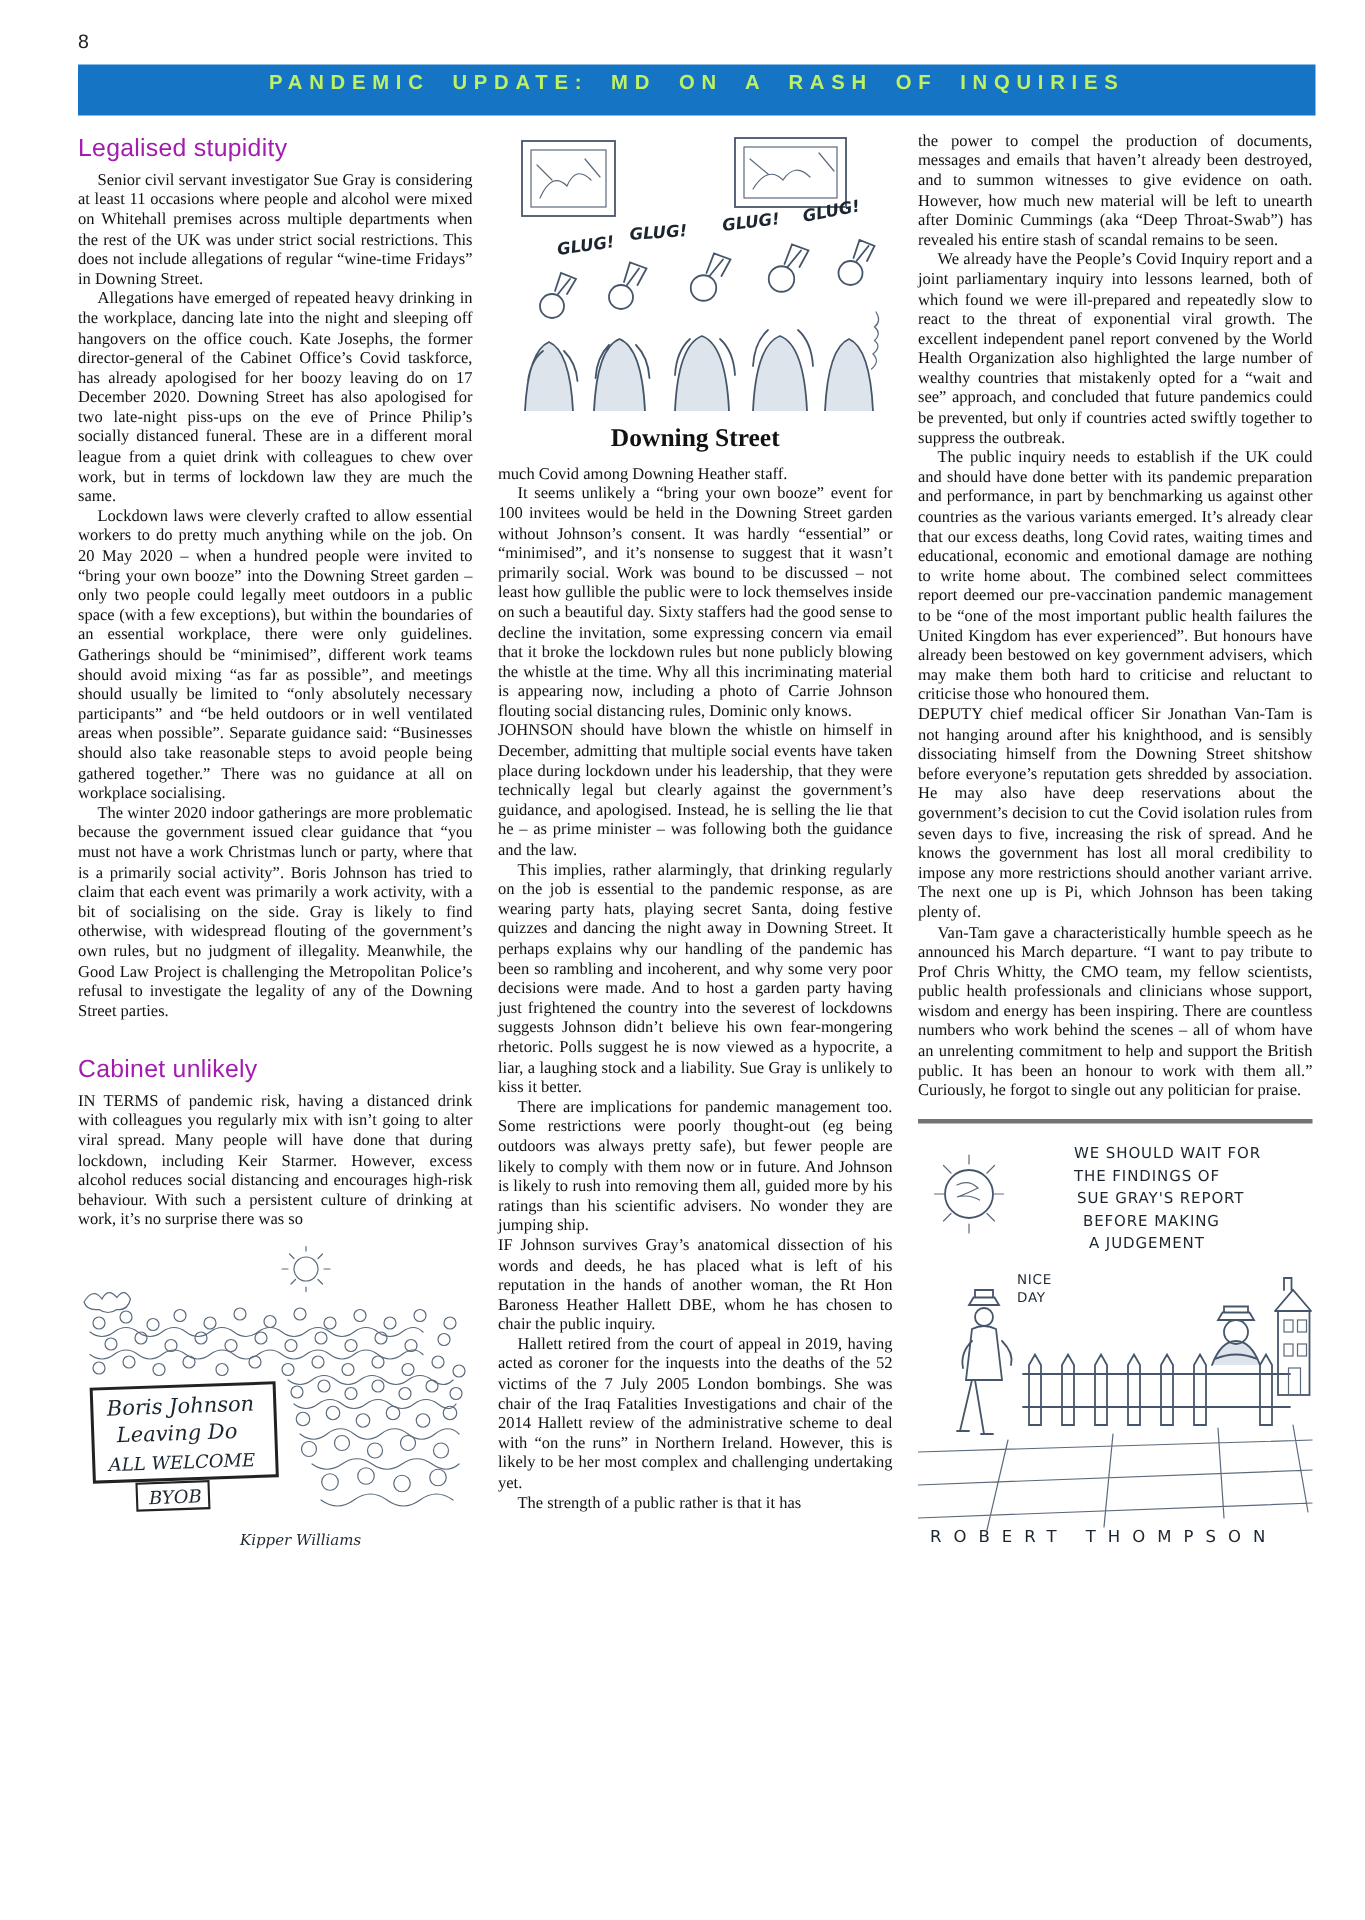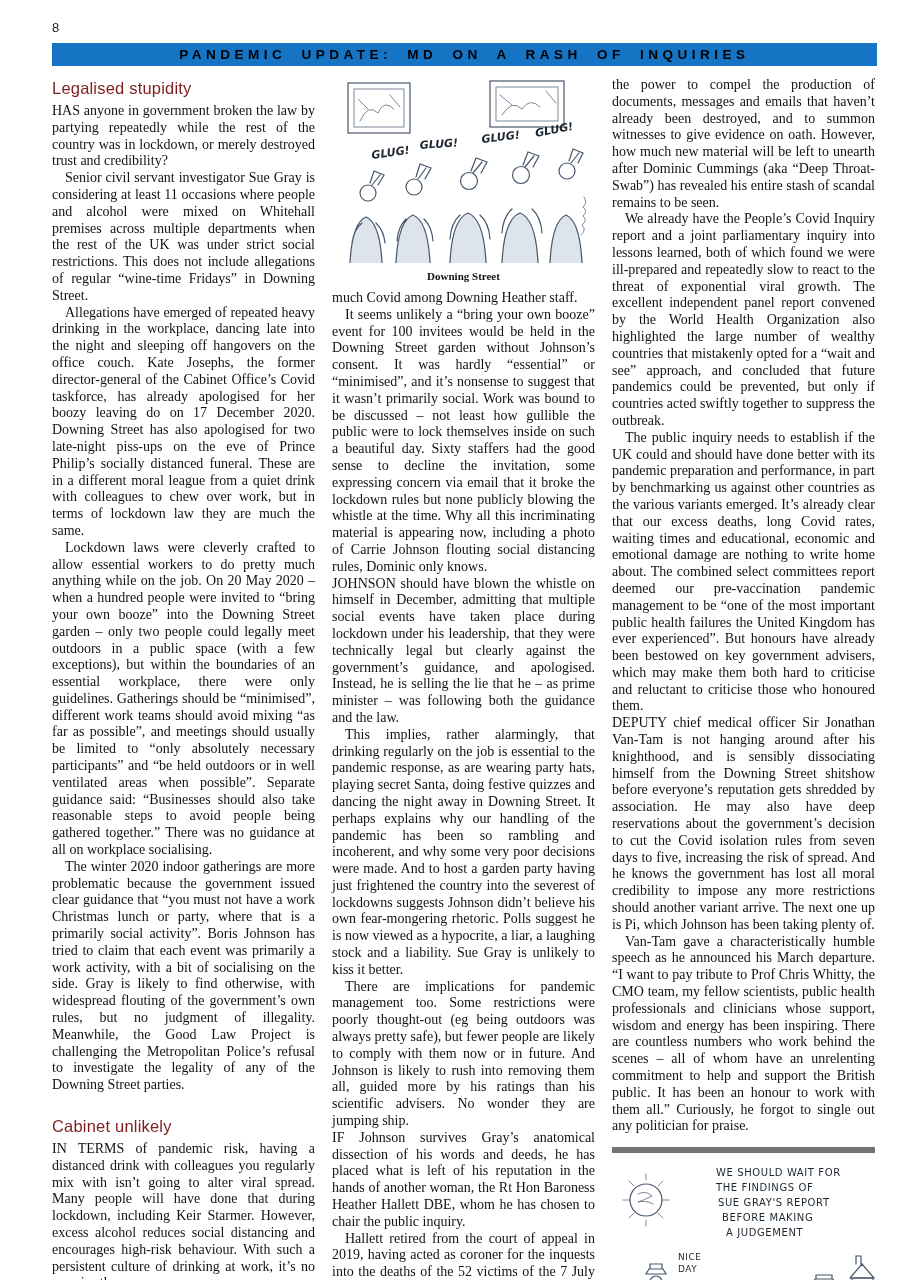--- a/index.html
+++ b/index.html
@@ -17,11 +17,11 @@
     font-size:13px; color:#222; margin-bottom:8px;
   }
   .banner {
-    background:#1574c4; color:#000000;
+    background:#1574c4; color:#bef264;
     font-family:"Liberation Sans", sans-serif;
     font-weight:bold; font-size:13.5px;
     letter-spacing:4.5px; word-spacing:7px;
-    text-align:center; padding:4px 0 4px;
+    text-align:center; padding:4px 0 15px;
     margin:0 0 11px 0;
   }
   .columns { display:flex; gap:17px; align-items:flex-start; }

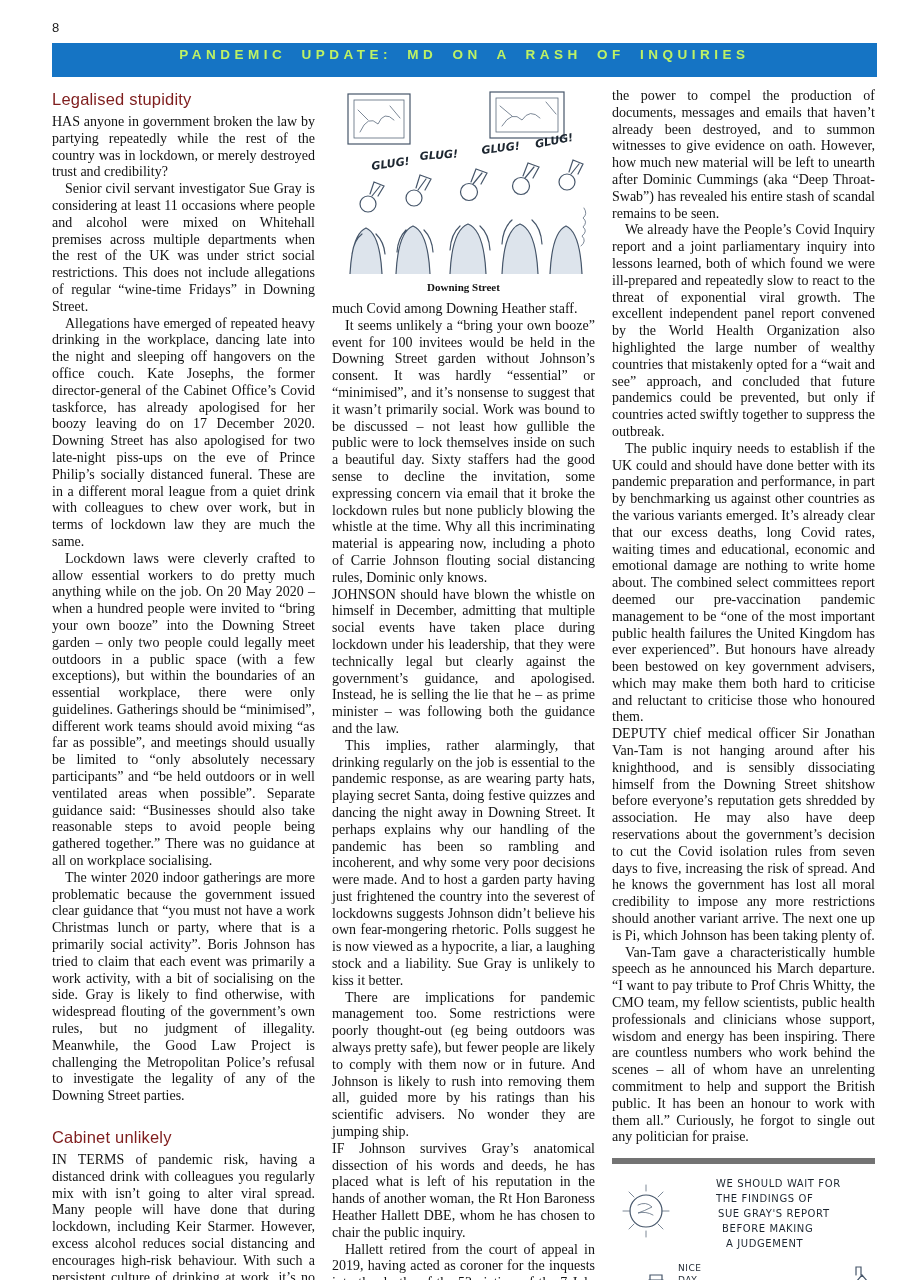--- a/index.html
+++ b/index.html
@@ -28,7 +28,7 @@
   .col { width:263px; flex:0 0 263px; }
   h2 {
     font-family:"Liberation Sans", sans-serif;
-    font-weight:400; font-size:16.5px; color:#7f1d1d;
+    font-weight:400; font-size:16.5px; color:#a21caf;
     margin:23px 0 5px 0; letter-spacing:0.2px;
   }
   .col > h2:first-child { margin-top:2px; }

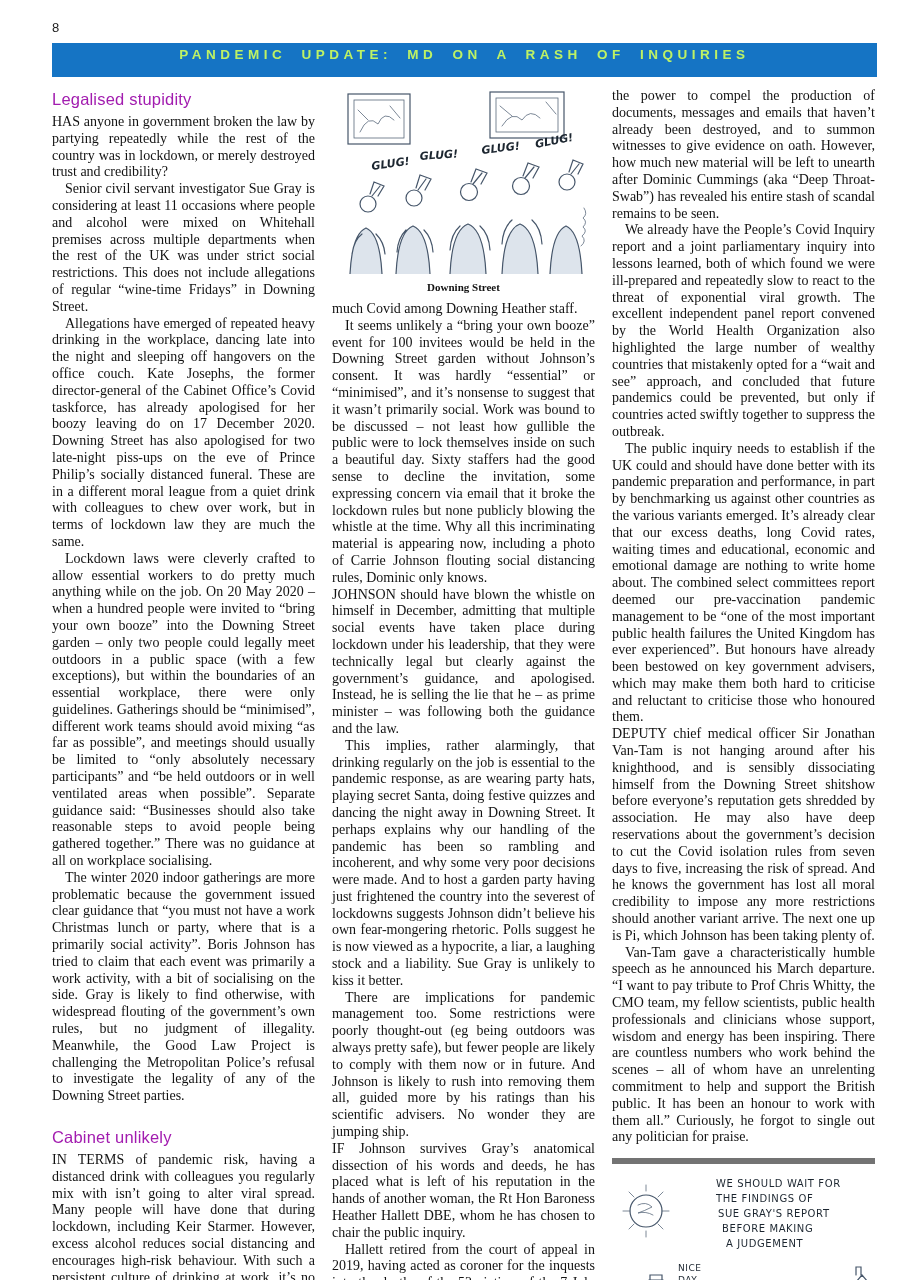--- a/index.html
+++ b/index.html
@@ -33,7 +33,7 @@
   }
   .col > h2:first-child { margin-top:2px; }
   p {
-    font-size:14px; line-height:1.2;
+    font-size:11px; line-height:1.2;
     text-align:justify; text-indent:13px;
     color:#121212;
   }

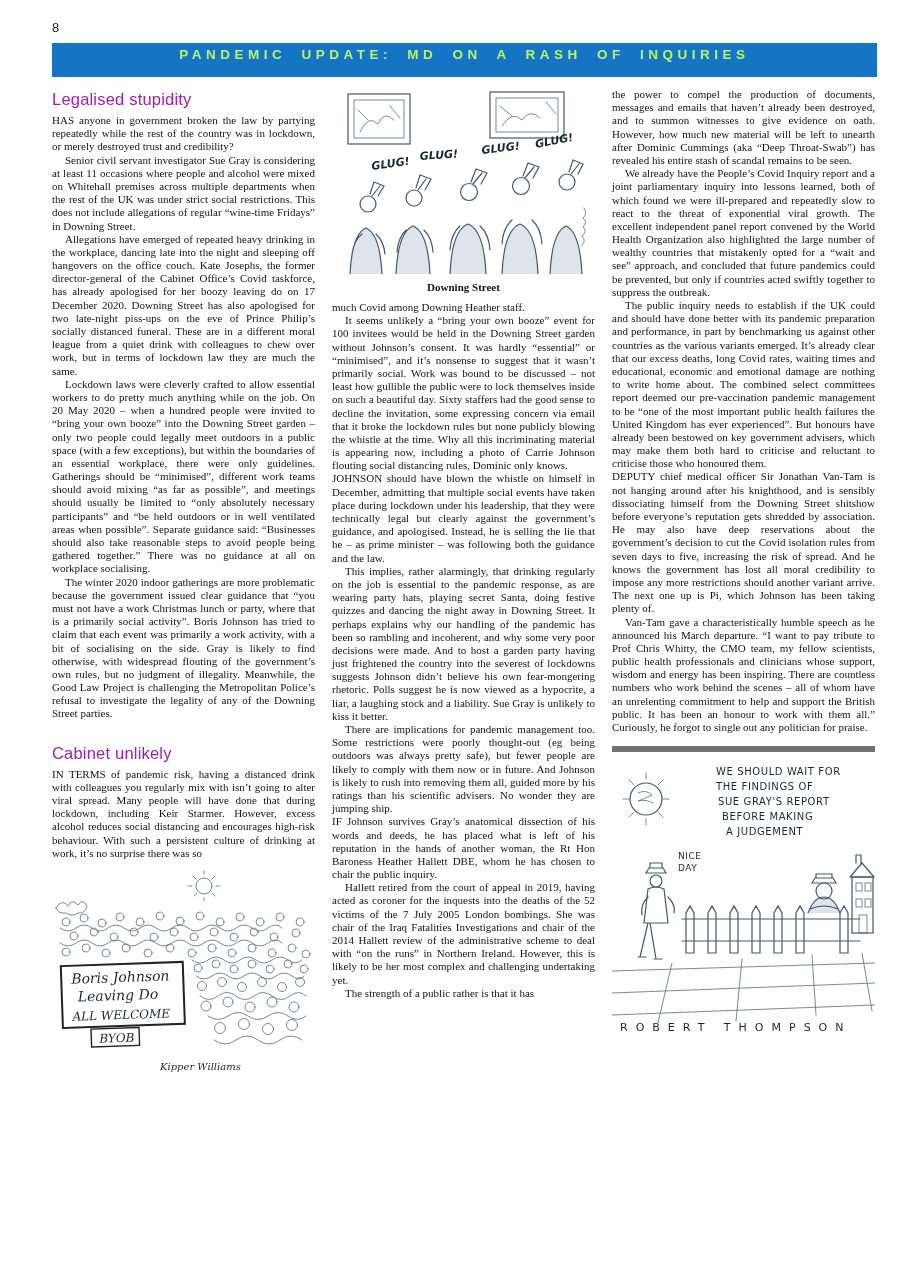--- a/index.html
+++ b/index.html
@@ -75,7 +75,6 @@
 
     <div class="col">
       <h2>Legalised stupidity</h2>
-      <p class="first">HAS anyone in government broken the law by partying repeatedly while the rest of the country was in lockdown, or merely destroyed trust and credibility?</p>
       <p>Senior civil servant investigator Sue Gray is considering at least 11 occasions where people and alcohol were mixed on Whitehall premises across multiple departments when the rest of the UK was under strict social restrictions. This does not include allegations of regular “wine-time Fridays” in Downing Street.</p>
       <p>Allegations have emerged of repeated heavy drinking in the workplace, dancing late into the night and sleeping off hangovers on the office couch. Kate Josephs, the former director-general of the Cabinet Office’s Covid taskforce, has already apologised for her boozy leaving do on 17 December 2020. Downing Street has also apologised for two late-night piss-ups on the eve of Prince Philip’s socially distanced funeral. These are in a different moral league from a quiet drink with colleagues to chew over work, but in terms of lockdown law they are much the same.</p>
       <p>Lockdown laws were cleverly crafted to allow essential workers to do pretty much anything while on the job. On 20 May 2020 – when a hundred people were invited to “bring your own booze” into the Downing Street garden – only two people could legally meet outdoors in a public space (with a few exceptions), but within the boundaries of an essential workplace, there were only guidelines. Gatherings should be “minimised”, different work teams should avoid mixing “as far as possible”, and meetings should usually be limited to “only absolutely necessary participants” and “be held outdoors or in well ventilated areas when possible”. Separate guidance said: “Businesses should also take reasonable steps to avoid people being gathered together.” There was no guidance at all on workplace socialising.</p>

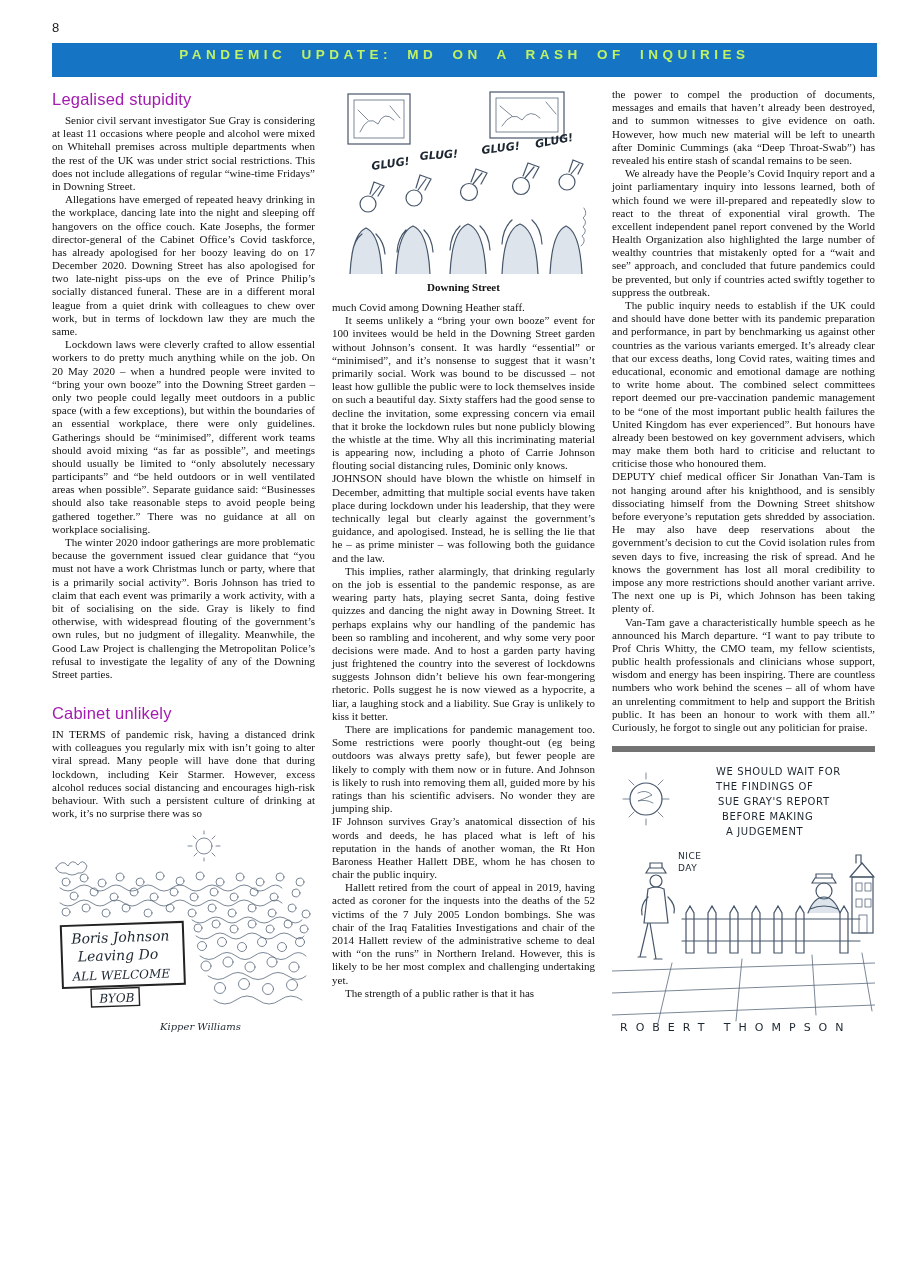--- a/index.html
+++ b/index.html
@@ -43,7 +43,7 @@
   .cartoon-top { margin-bottom:8px; }
   .caption {
     font-family:"Liberation Serif", serif;
-    font-weight:bold; font-size:11px;
+    font-weight:bold; font-size:17px;
     text-align:center; margin:3px 0 8px;
   }
   .ruled { border-top:6px solid #737373; padding-top:5px; margin-top:12px; }

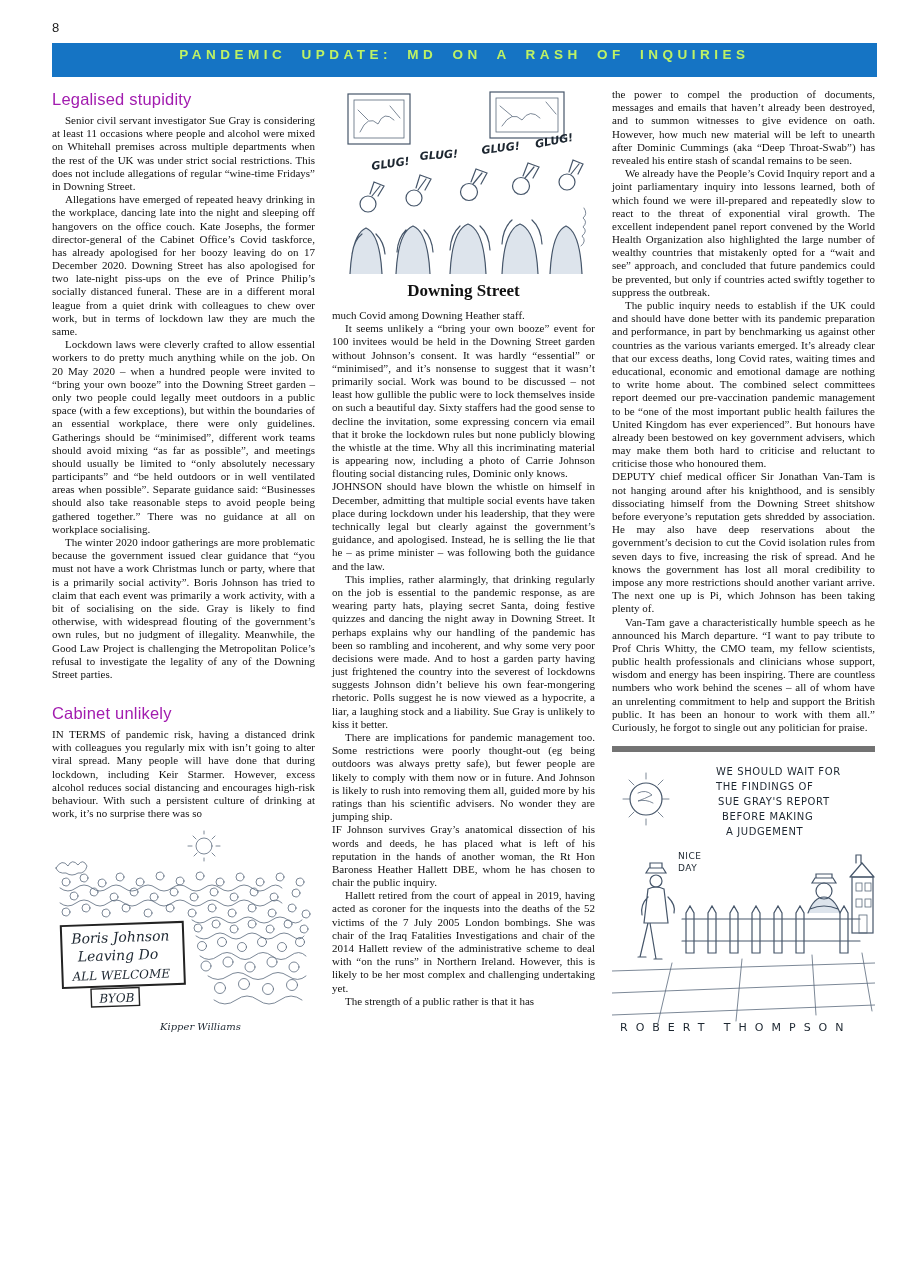--- a/index.html
+++ b/index.html
@@ -46,7 +46,7 @@
     font-weight:bold; font-size:17px;
     text-align:center; margin:3px 0 8px;
   }
-  .ruled { border-top:6px solid #737373; padding-top:5px; margin-top:12px; }
+  .ruled { border-top:3px solid #737373; padding-top:5px; margin-top:12px; }
   
   text { fill:#1c2630; }
   .glug   { font:italic bold 11px "DejaVu Sans", sans-serif; }

